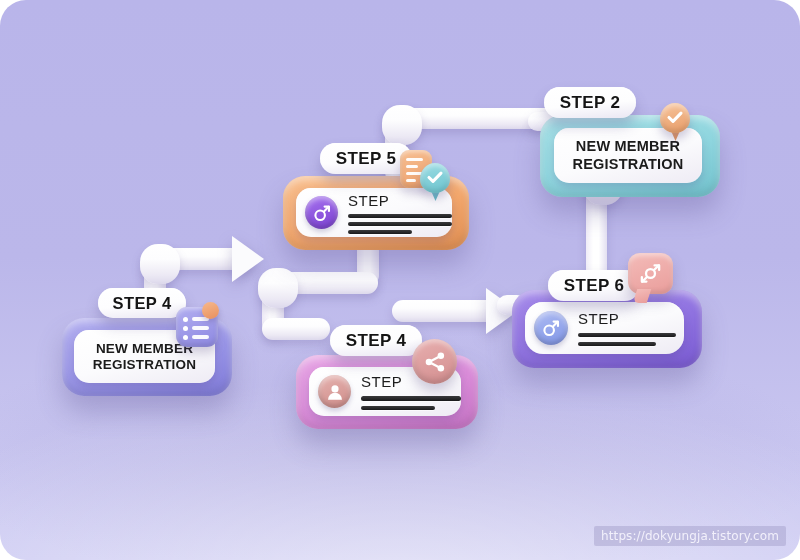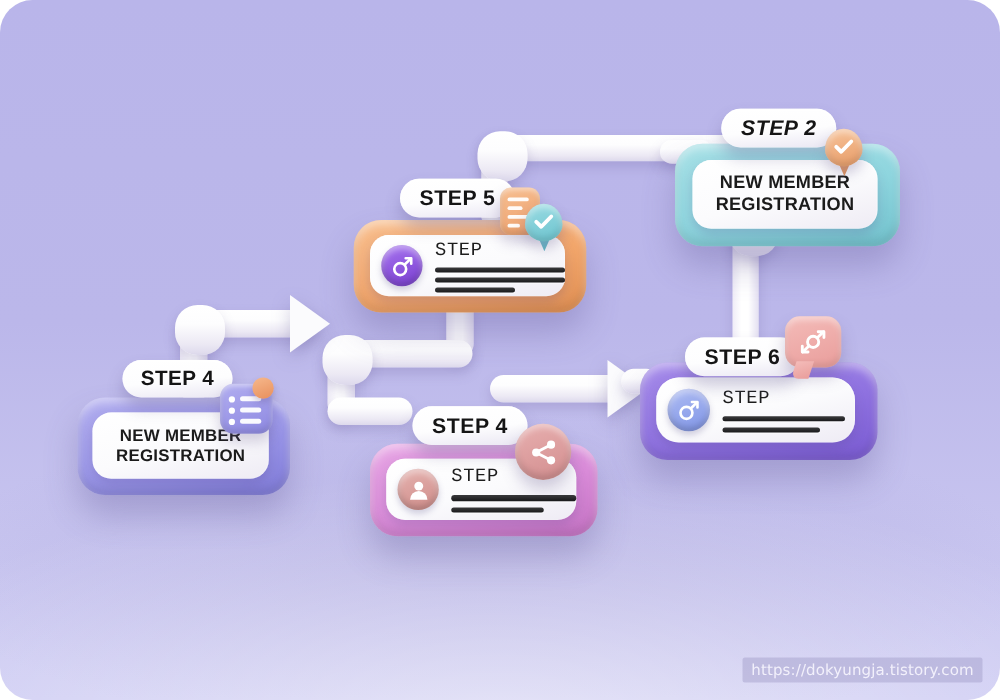--- a/index.html
+++ b/index.html
@@ -107,7 +107,7 @@
       </div>
     </div>
   </div>
-  <div class="pill" style="left:577px;top:87px;width:92px;height:31px;font-size:17px;font-style:italic;">STEP 2</div>
+  <div class="pill" style="left:544px;top:87px;width:92px;height:31px;font-size:17px;">STEP 2</div>
   <div class="pin" style="left:660px;top:103px;background:linear-gradient(165deg,#f7c49b,#e79c68);z-index:7;">
     <svg width="30" height="30" viewBox="0 0 30 30" style="position:relative;z-index:2;">
       <path d="M9 14.5 L13 18.4 L21 10.2" fill="none" stroke="#ffffff" stroke-width="3.1" stroke-linecap="round" stroke-linejoin="round"></path>

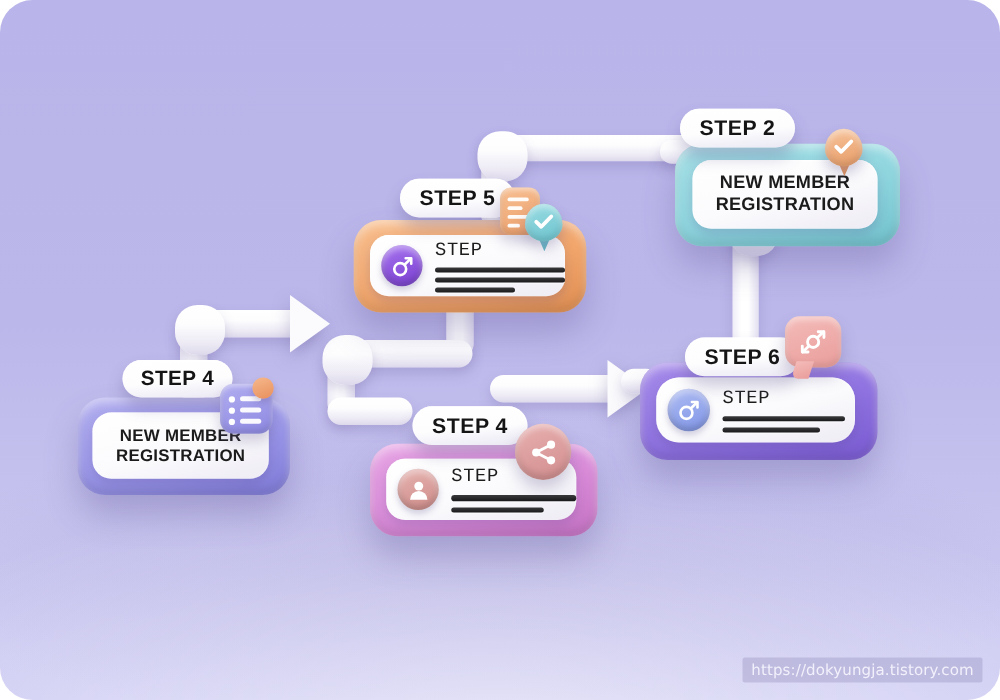--- a/index.html
+++ b/index.html
@@ -41,7 +41,7 @@
 
   .bigtext{font-weight:bold;color:#1b1b1b;text-align:center;line-height:1.18;letter-spacing:.2px;}
 
-  .step-word{font-weight:normal;color:#1d1d1d;letter-spacing:.5px;font-family:Liberation Mono, monospace;}
+  .step-word{font-weight:normal;color:#1d1d1d;letter-spacing:.5px;}
   .bar{background:linear-gradient(180deg,#3a3a3c,#19191b);border-radius:3px;box-shadow:0 1px 0 rgba(255,255,255,.55);}
 
   .avatar{border-radius:50%;display:flex;align-items:center;justify-content:center;box-shadow:inset 0 -3px 5px rgba(0,0,0,.18), inset 0 3px 5px rgba(255,255,255,.45), 0 3px 5px rgba(80,70,130,.25);}

